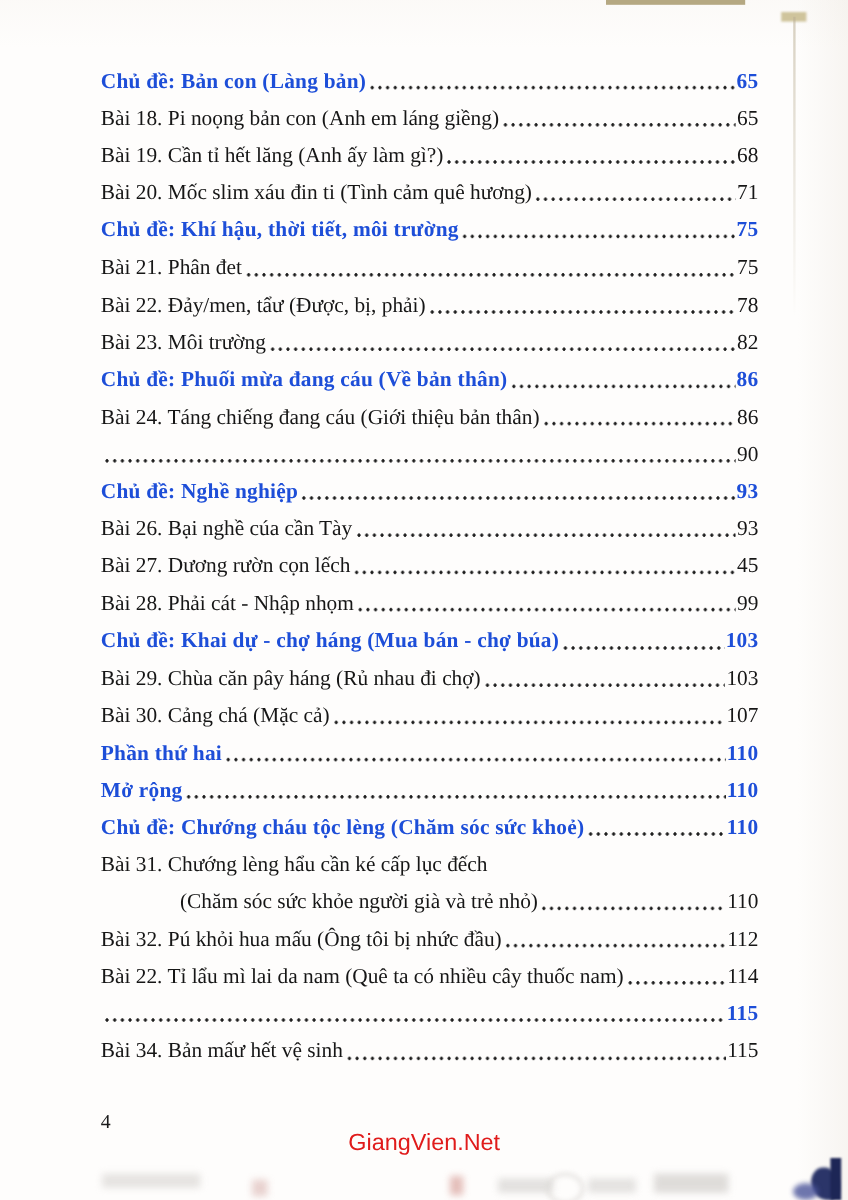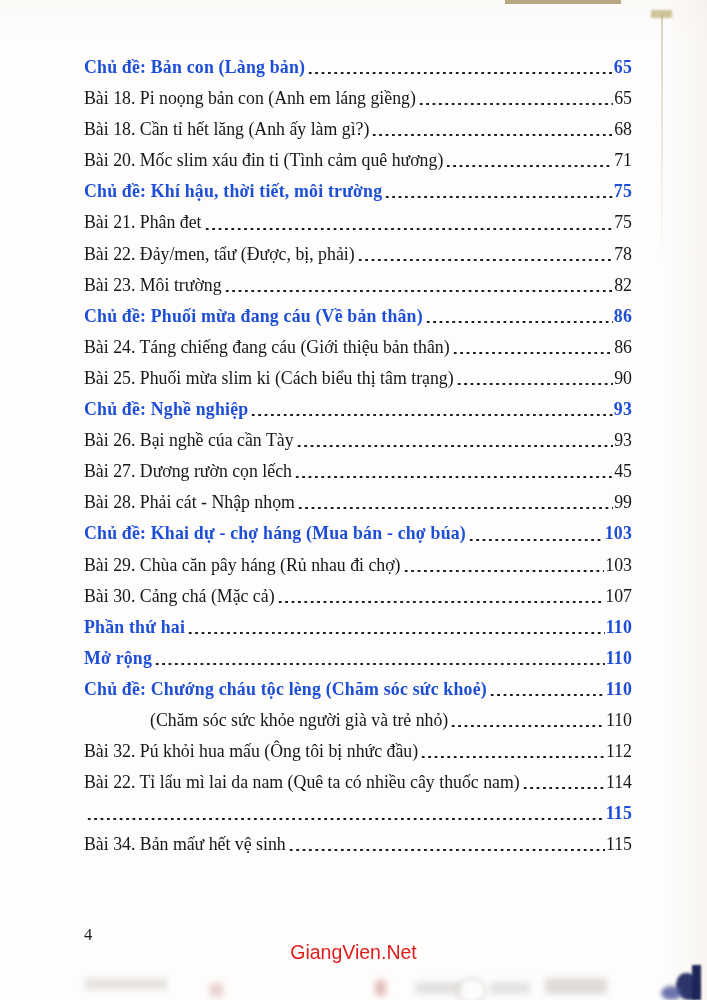--- a/index.html
+++ b/index.html
@@ -77,7 +77,7 @@
       <span class="pg">65</span>
     </div>
     <div class="toc-row">
-      <span class="lbl">Bài 18. Cần tỉ hết lăng (Anh ấy làm gì?)</span>
+      <span class="lbl">Bài 19. Cần tỉ hết lăng (Anh ấy làm gì?)</span>
       <span class="leader"></span>
       <span class="pg">68</span>
     </div>

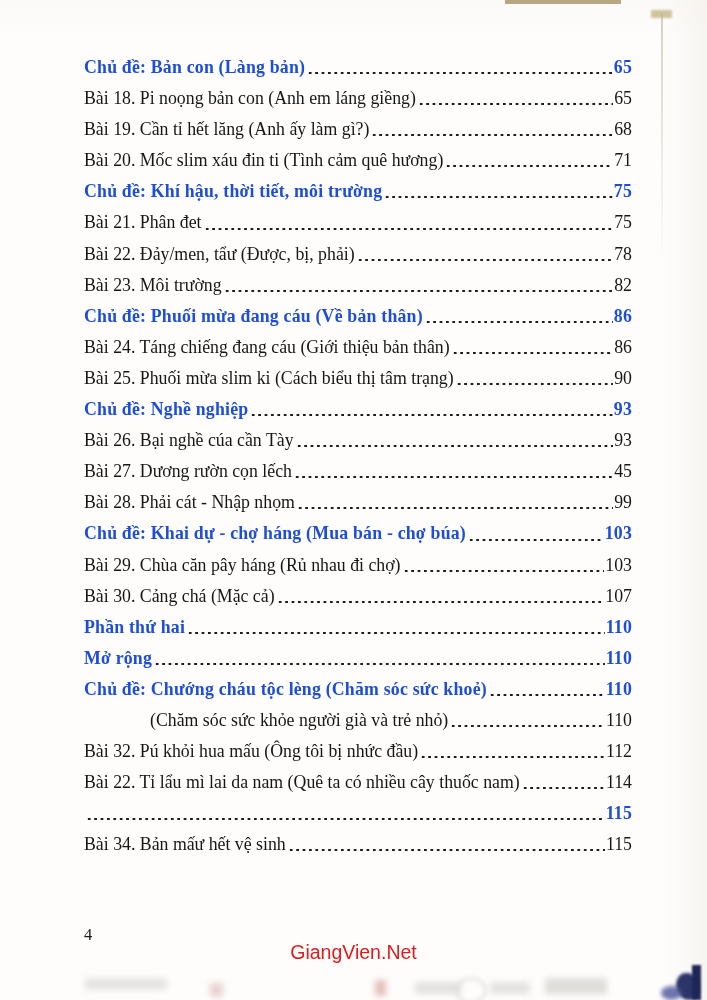--- a/index.html
+++ b/index.html
@@ -117,7 +117,6 @@
       <span class="pg">86</span>
     </div>
     <div class="toc-row">
-      <span class="lbl">Bài 25.  Phuối mừa slim ki (Cách biểu thị tâm trạng)</span>
       <span class="leader"></span>
       <span class="pg">90</span>
     </div>

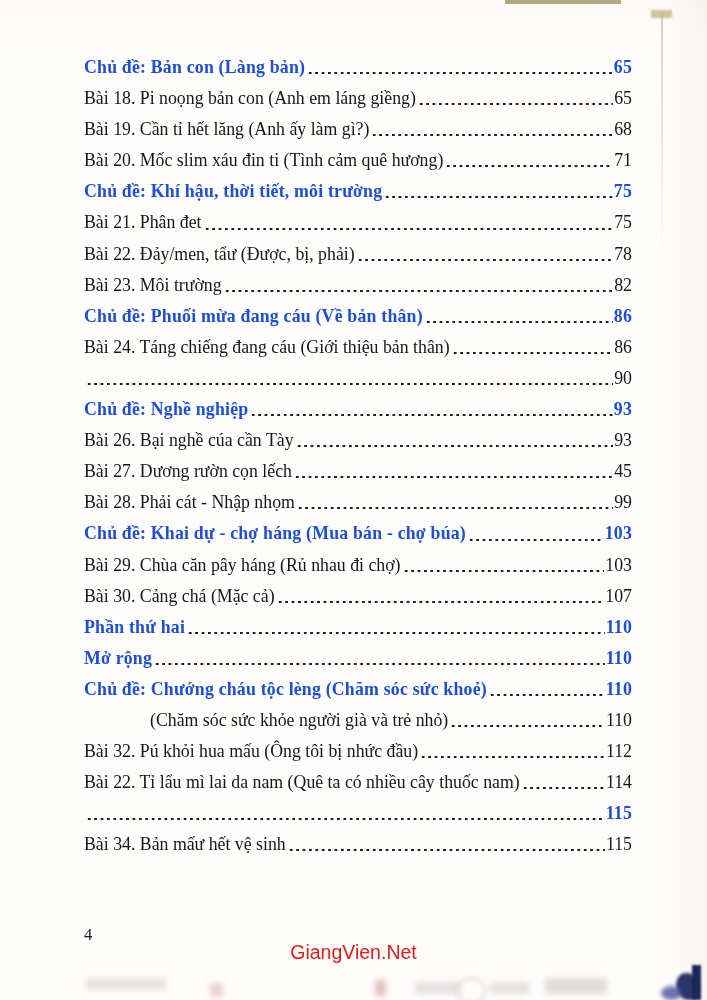--- a/index.html
+++ b/index.html
@@ -170,6 +170,9 @@
       <span class="leader"></span>
       <span class="pg">110</span>
     </div>
+    <div class="toc-row">
+      <span class="lbl">Bài 31. Chướng lèng hẩu cần ké cấp lục đếch</span>
+    </div>
     <div class="toc-row indent">
       <span class="lbl">(Chăm sóc sức khỏe người già và trẻ nhỏ)</span>
       <span class="leader"></span>

